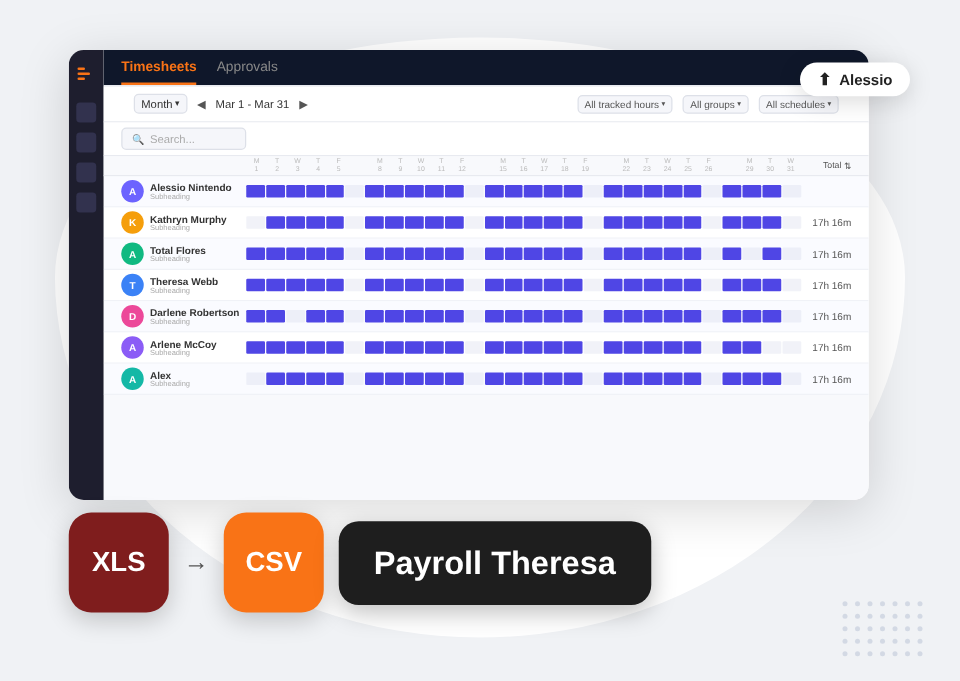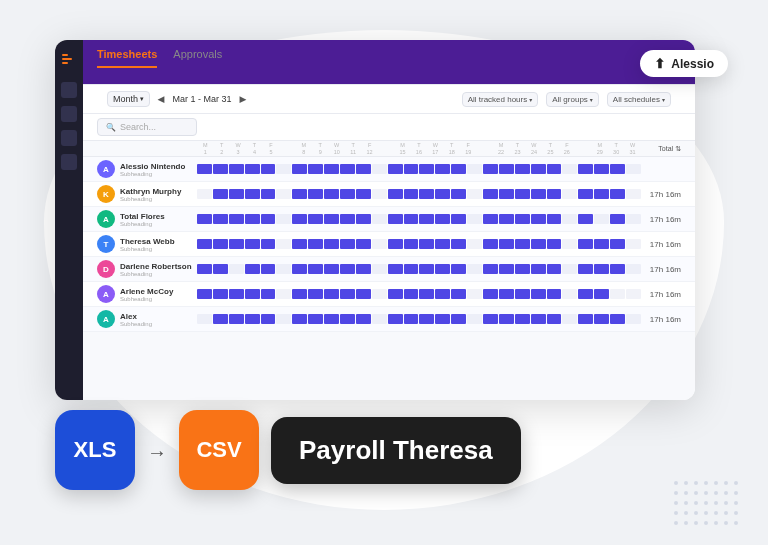--- a/index.html
+++ b/index.html
@@ -83,8 +83,8 @@
 
     
     .top-nav {
-      background: #4c1d95;
-      padding: 8px 14px 16px;
+      background: #0f172a;
+      padding: 8px 14px 0;
       border-bottom: 1px solid #e8eaf0;
     }
 

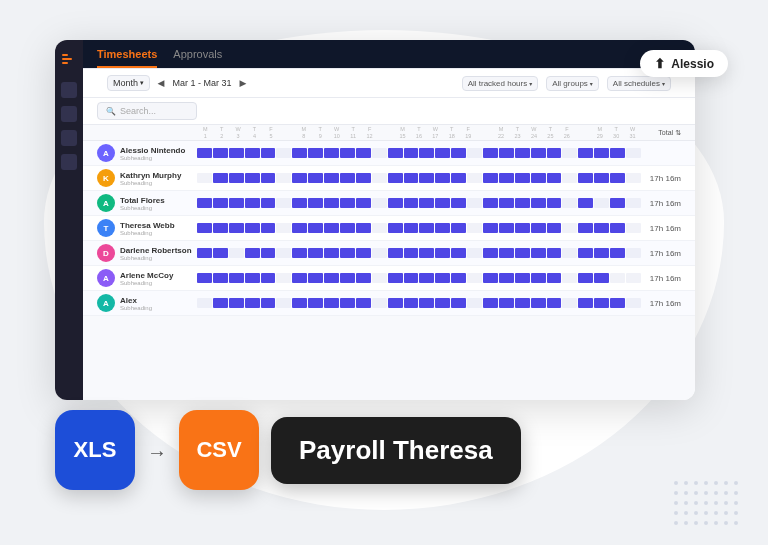--- a/index.html
+++ b/index.html
@@ -299,7 +299,7 @@
       box-shadow: 0 6px 20px rgba(0,0,0,0.2);
     }
 
-    .btn-xls { background: #1d4ed8; }
+    .btn-xls { background: #7f1d1d; }
     .btn-csv { background: #f97316; }
 
     .arrow-connector {

